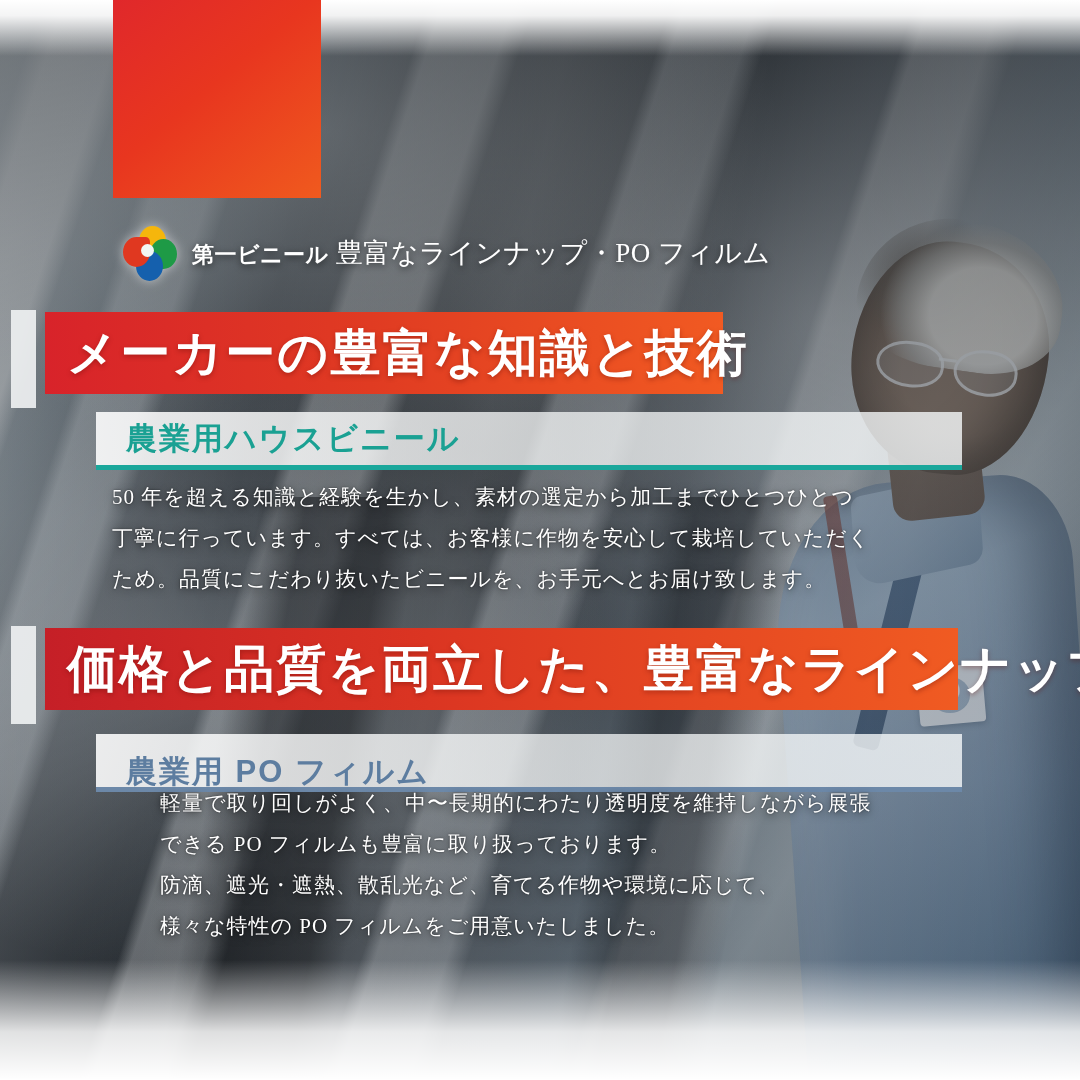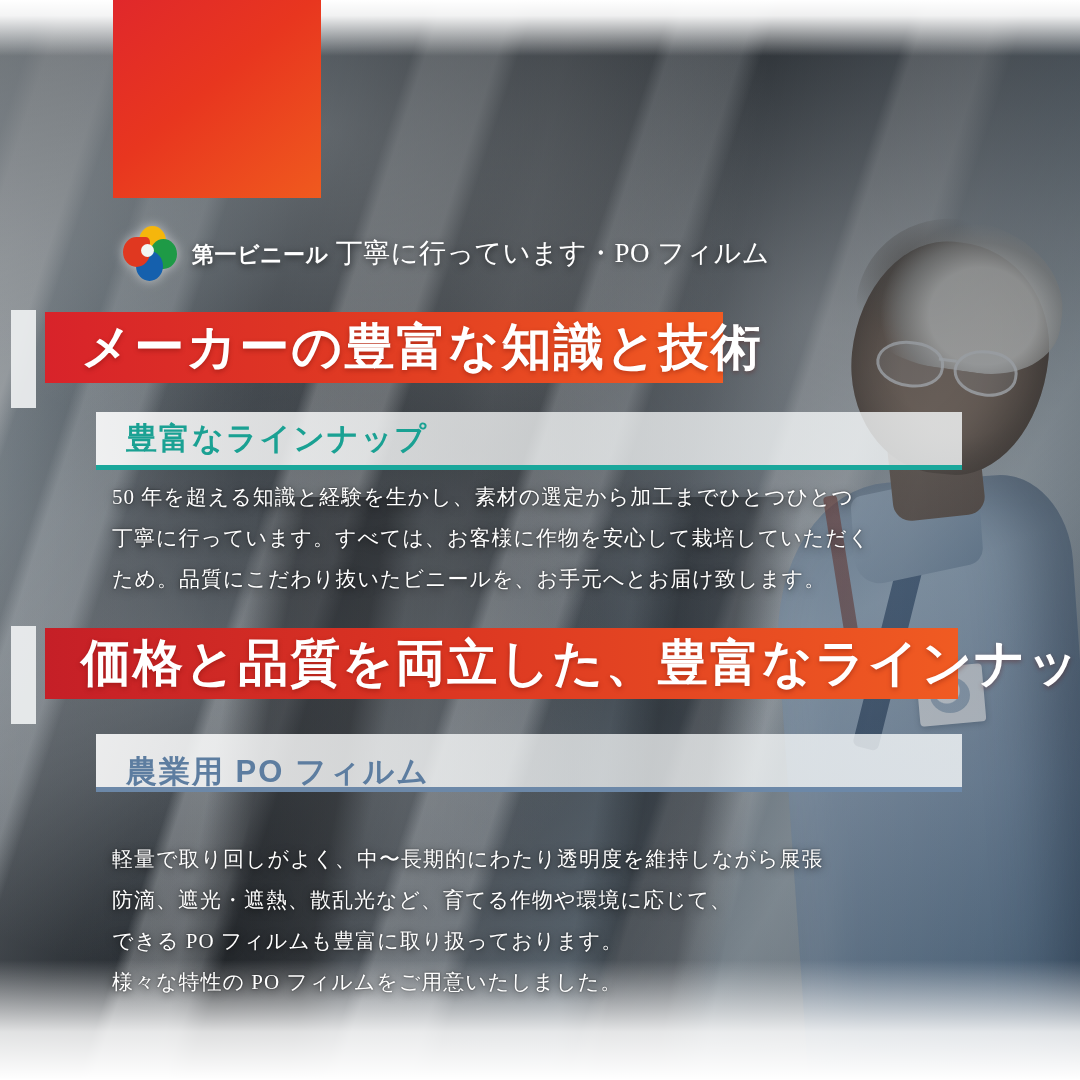--- a/index.html
+++ b/index.html
@@ -314,7 +314,7 @@
         <span class="petal p-red"></span>
         <span class="p-core"></span>
       </span>
-      <span class="brand-text"><span class="strong">第一ビニール</span><span> 丁寧に行っています・PO フィルム</span></span>
+      <span class="brand-text"><span class="strong">第一ビニール</span><span> 豊富なラインナップ・PO フィルム</span></span>
     </div>
 
     <div class="accent-bar bar-1"></div>

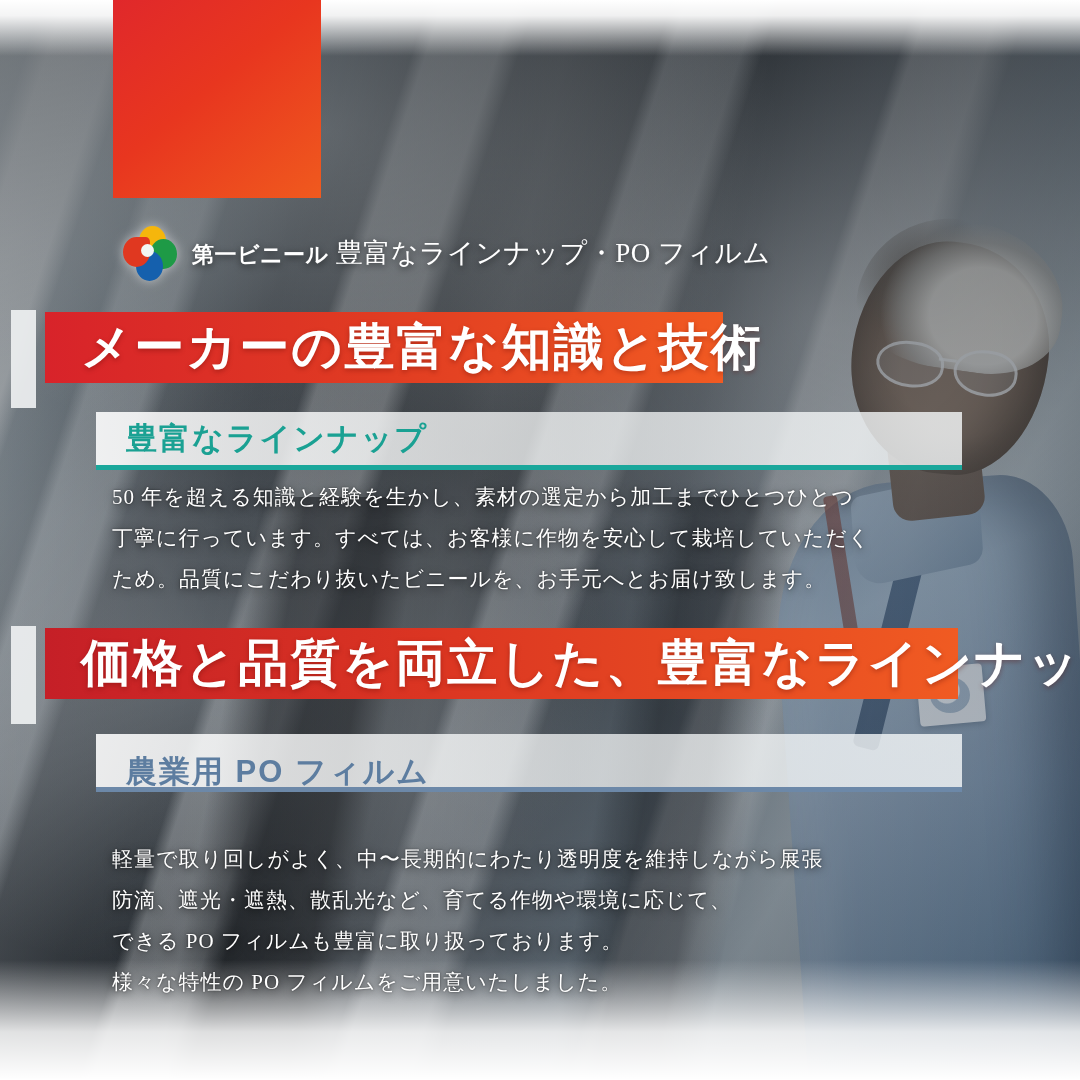--- a/index.html
+++ b/index.html
@@ -221,9 +221,9 @@
     background: rgba(238,240,241,.92);
   }
   .banner {
-    position: absolute; height: 71px;
+    position: absolute; height: 82px;
     display: flex; align-items: center;
-    padding-left: 36px;
+    padding-left: 22px;
     box-sizing: border-box;
   }
   .banner-1 { left: 45px; top: 312px; width: 678px;

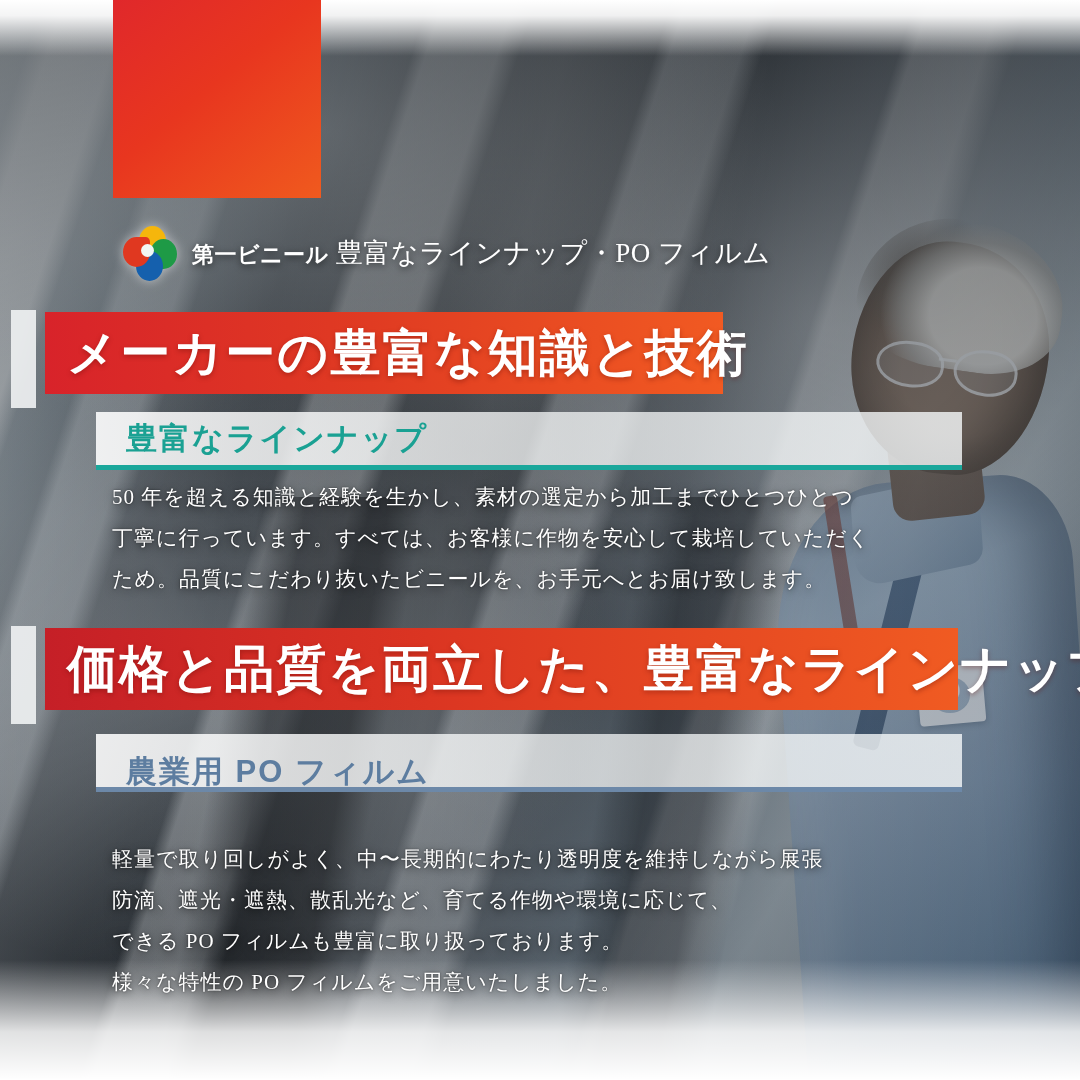--- a/index.html
+++ b/index.html
@@ -323,7 +323,7 @@
     </div>
 
     <div class="subband subband-1">
-      <span class="subband-text">豊富なラインナップ</span>
+      <span class="subband-text">農業用ハウスビニール</span>
     </div>
 
     <div class="body-text body-1">

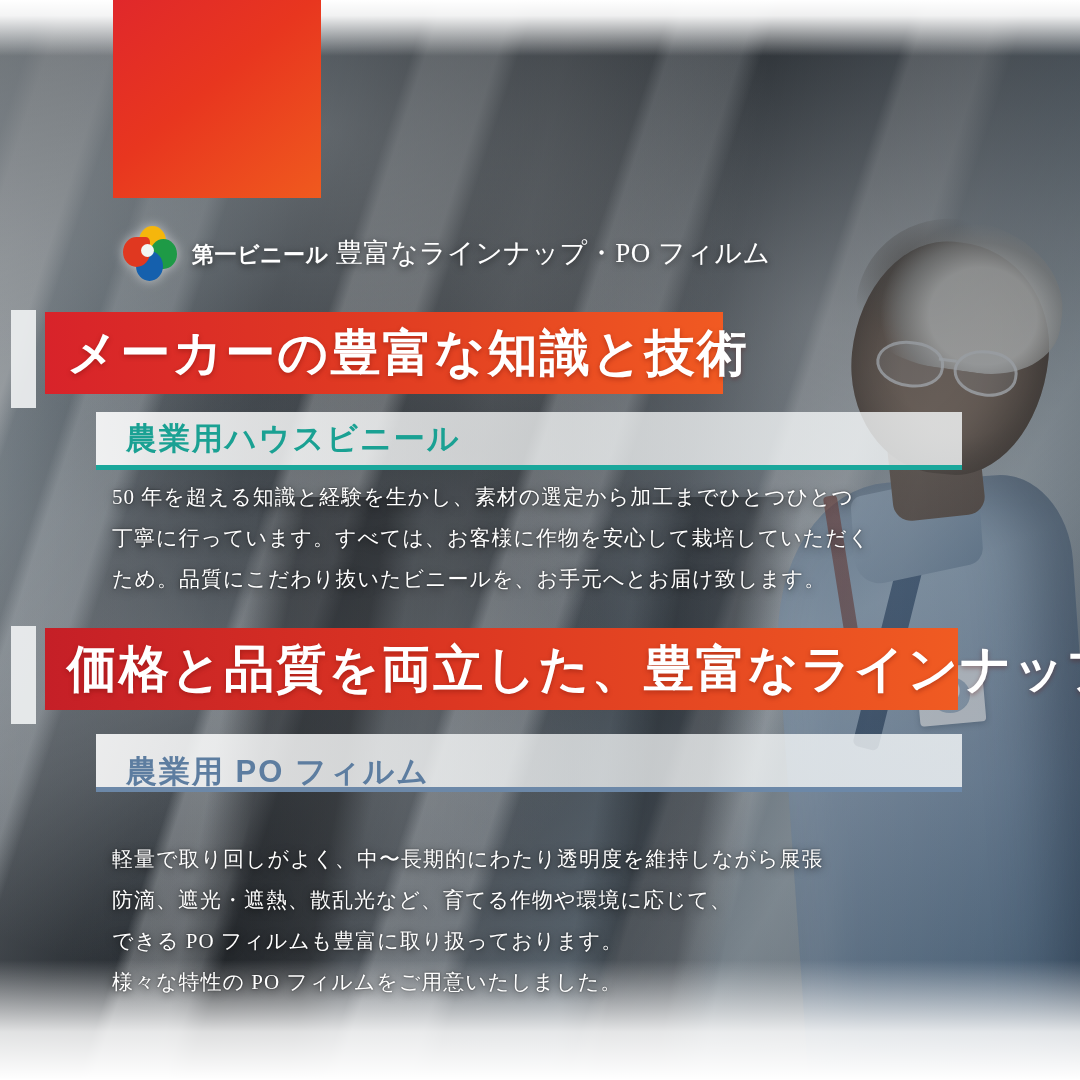--- a/index.html
+++ b/index.html
@@ -267,7 +267,7 @@
     font-family: "Liberation Serif", "DejaVu Serif", serif;
   }
   .body-1 { top: 478px; }
-  .body-2 { top: 840px; }
+  .body-2 { top: 784px; margin-left: 48px; }
   .body-text p { margin: 0 0 2px 0; white-space: nowrap; }
 </style>
 </head>

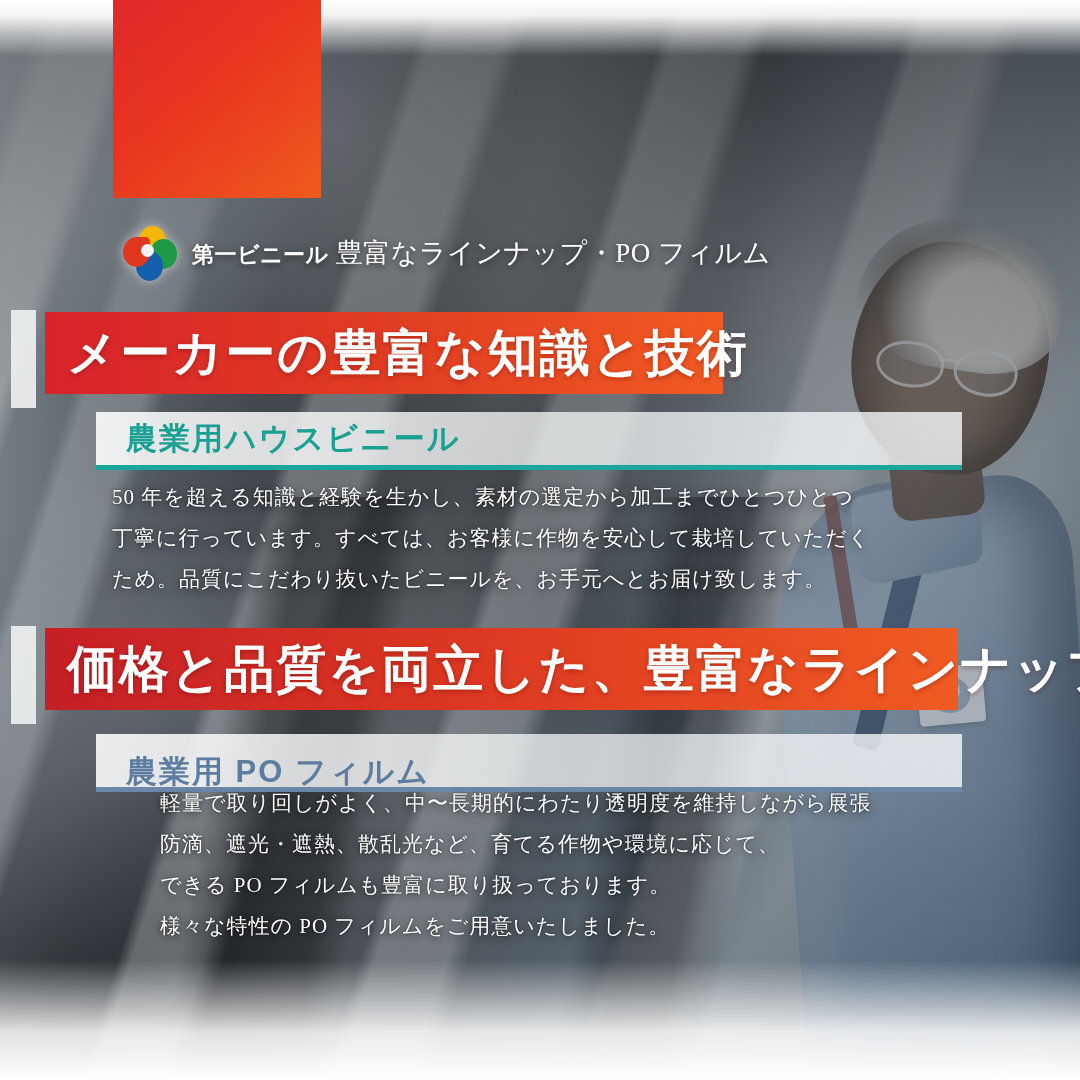--- a/index.html
+++ b/index.html
@@ -343,8 +343,8 @@
 
     <div class="body-text body-2">
       <p>軽量で取り回しがよく、中〜長期的にわたり透明度を維持しながら展張</p>
+      <p>できる PO フィルムも豊富に取り扱っております。</p>
       <p>防滴、遮光・遮熱、散乱光など、育てる作物や環境に応じて、</p>
-      <p>できる PO フィルムも豊富に取り扱っております。</p>
       <p>様々な特性の PO フィルムをご用意いたしました。</p>
     </div>
 

